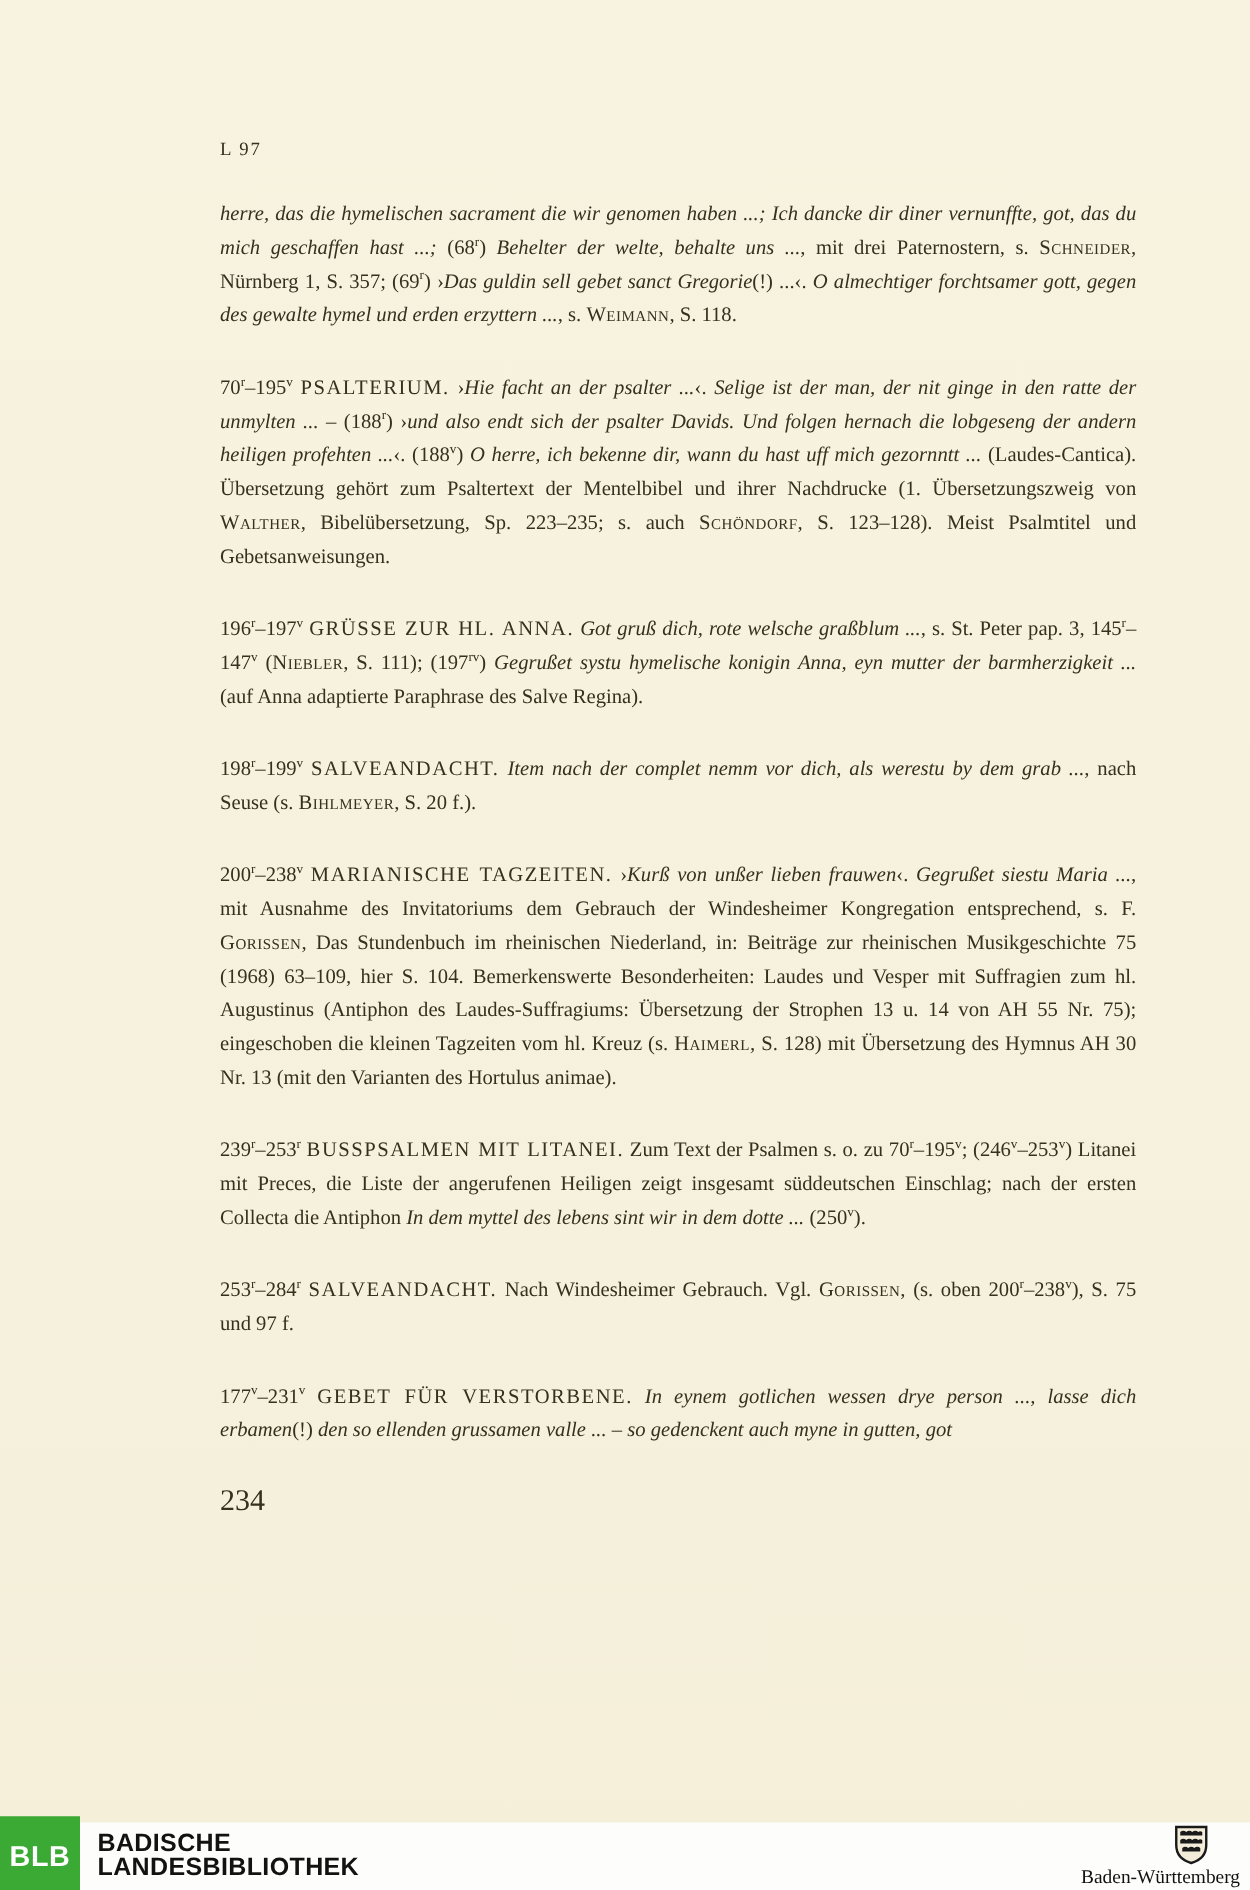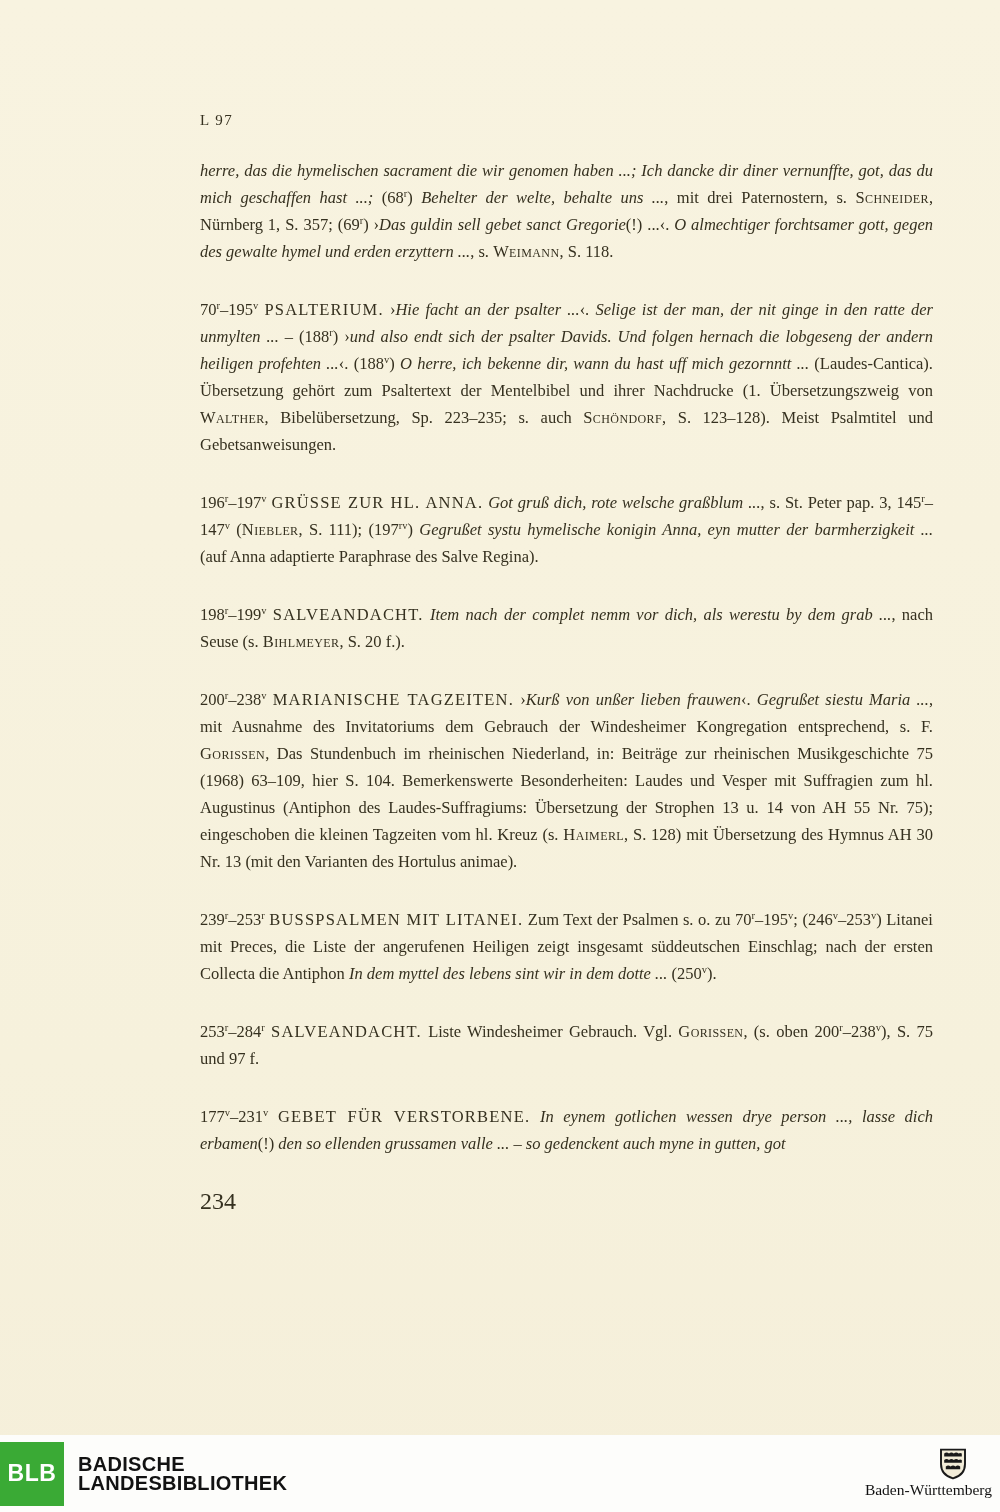--- a/index.html
+++ b/index.html
@@ -13,7 +13,7 @@
   .scan-page { position:absolute; inset:0; background:linear-gradient(180deg,#f8f3e0 0%,#f6f1dc 70%,#f5efda 100%); }
   .text-block {
     position:absolute;
-    top:0; left:200px; width:733px;
+    top:0; left:176px; width:733px;
     padding-top:112px;
     color:#35301f;
   }

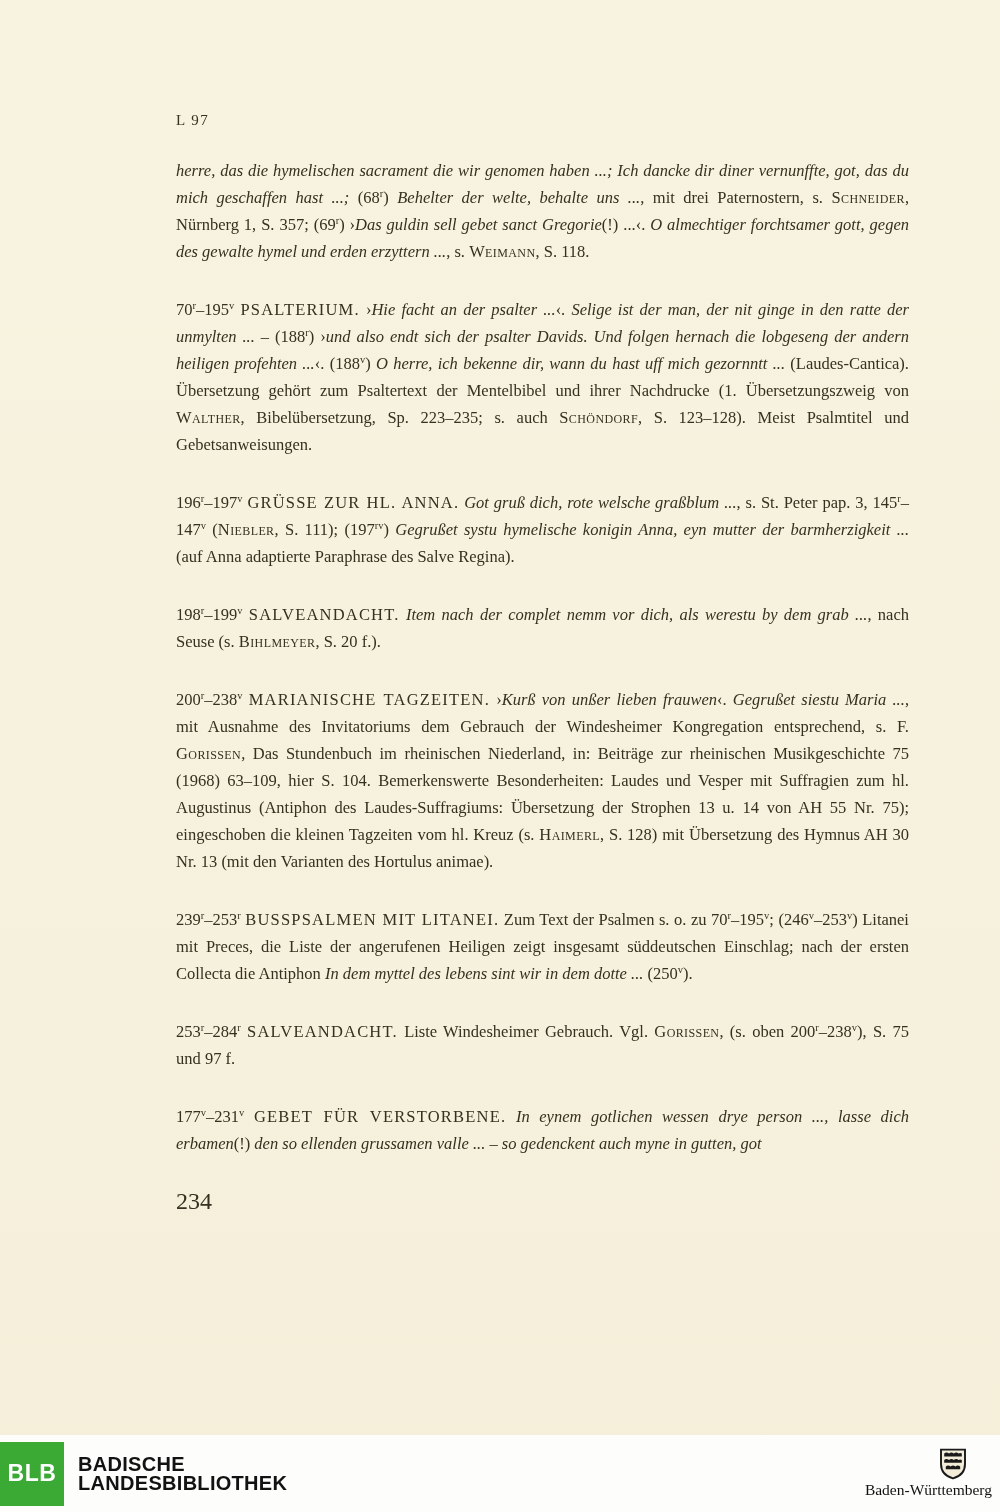--- a/index.html
+++ b/index.html
@@ -79,7 +79,7 @@
         <p class="para"><span>198</span><sup>r</sup><span>–199</span><sup>v</sup><span> </span><span class="caps">SALVEANDACHT.</span><span> </span><i>Item nach der complet nemm vor dich, als werestu by dem grab ...</i><span>, nach Seuse (s. </span><span class="sc">Bihlmeyer</span><span>, S. 20 f.).</span></p>
         <p class="para"><span>200</span><sup>r</sup><span>–238</span><sup>v</sup><span> </span><span class="caps">MARIANISCHE TAGZEITEN.</span><span> ›</span><i>Kurß von unßer lieben frauwen</i><span>‹. </span><i>Gegrußet siestu Maria ...</i><span>, mit Ausnahme des Invitatoriums dem Gebrauch der Windesheimer Kongregation entsprechend, s. F. </span><span class="sc">Gorissen</span><span>, Das Stundenbuch im rheinischen Niederland, in: Beiträge zur rheinischen Musikgeschichte 75 (1968) 63–109, hier S. 104. Bemerkenswerte Besonderheiten: Laudes und Vesper mit Suffragien zum hl. Augustinus (Antiphon des Laudes-Suffragiums: Übersetzung der Strophen 13 u. 14 von AH 55 Nr. 75); eingeschoben die kleinen Tagzeiten vom hl. Kreuz (s. </span><span class="sc">Haimerl</span><span>, S. 128) mit Übersetzung des Hymnus AH 30 Nr. 13 (mit den Varianten des Hortulus animae).</span></p>
         <p class="para"><span>239</span><sup>r</sup><span>–253</span><sup>r</sup><span> </span><span class="caps">BUSSPSALMEN MIT LITANEI.</span><span> Zum Text der Psalmen s. o. zu 70</span><sup>r</sup><span>–195</span><sup>v</sup><span>; (246</span><sup>v</sup><span>–253</span><sup>v</sup><span>) Litanei mit Preces, die Liste der angerufenen Heiligen zeigt insgesamt süddeutschen Einschlag; nach der ersten Collecta die Antiphon </span><i>In dem myttel des lebens sint wir in dem dotte ...</i><span> (250</span><sup>v</sup><span>).</span></p>
-        <p class="para"><span>253</span><sup>r</sup><span>–284</span><sup>r</sup><span> </span><span class="caps">SALVEANDACHT.</span><span> Liste Windesheimer Gebrauch. Vgl. </span><span class="sc">Gorissen</span><span>, (s. oben 200</span><sup>r</sup><span>–238</span><sup>v</sup><span>), S. 75 und 97 f.</span></p>
+        <p class="para"><span>253</span><sup>r</sup><span>–284</span><sup>r</sup><span> </span><span class="caps">SALVEANDACHT.</span><span> Nach Windesheimer Gebrauch. Vgl. </span><span class="sc">Gorissen</span><span>, (s. oben 200</span><sup>r</sup><span>–238</span><sup>v</sup><span>), S. 75 und 97 f.</span></p>
         <p class="para"><span>177</span><sup>v</sup><span>–231</span><sup>v</sup><span> </span><span class="caps">GEBET FÜR VERSTORBENE.</span><span> </span><i>In eynem gotlichen wessen drye person ..., lasse dich erbamen</i><span>(!)</span><i> den so ellenden grussamen valle ... – so gedenckent auch myne in gutten, got</i></p>
       </div>
     <div class="page-number">234</div>

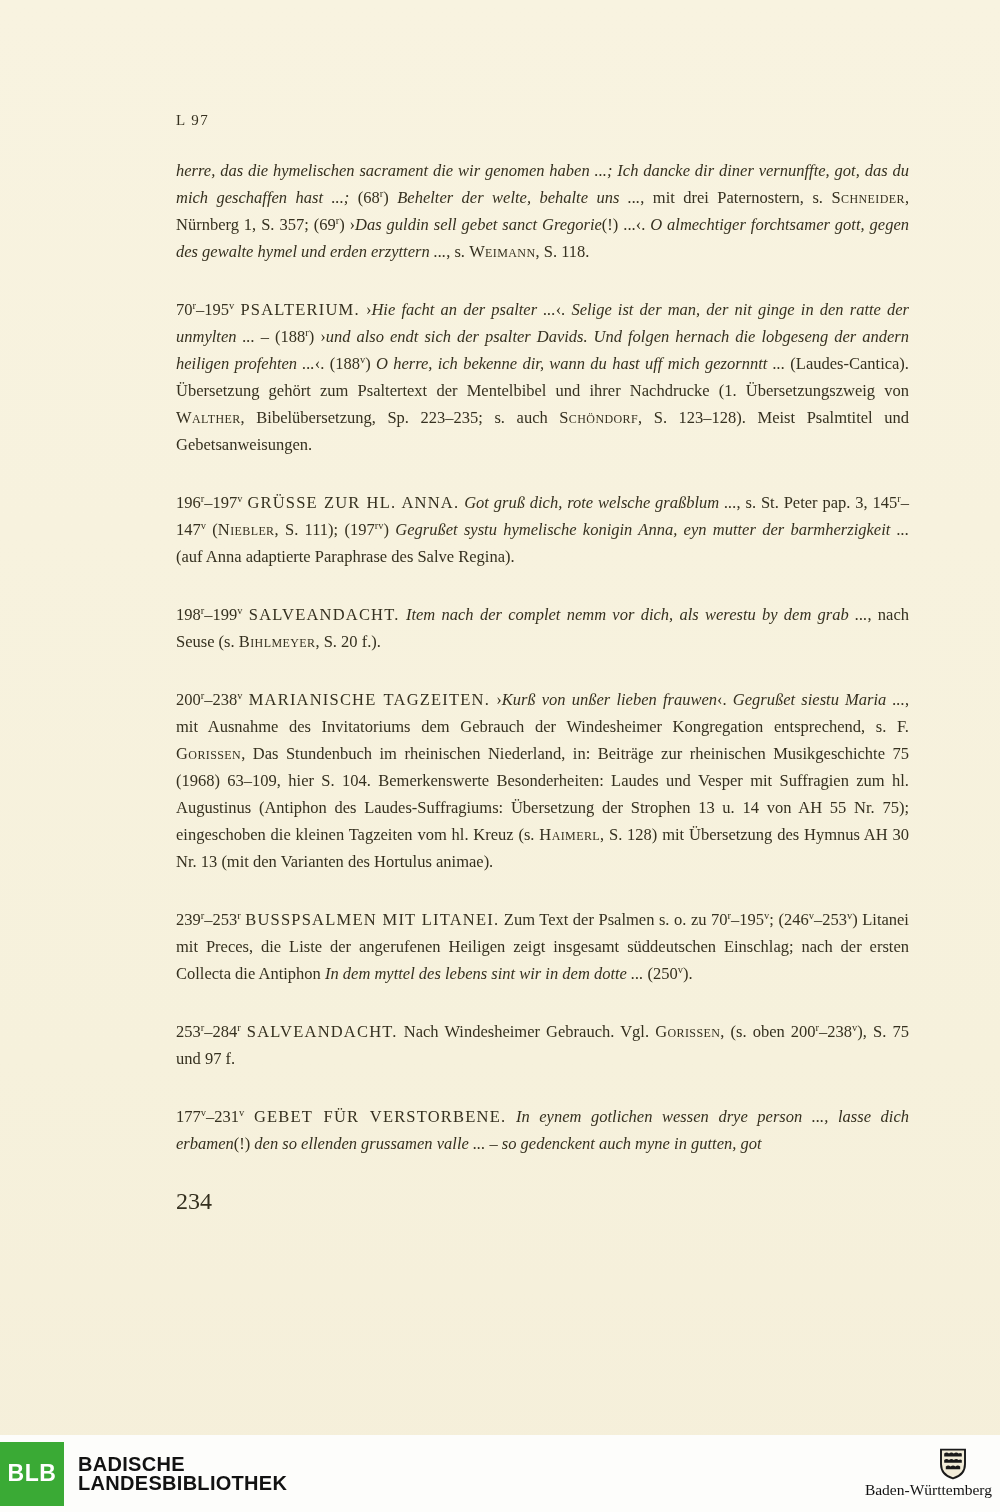--- a/index.html
+++ b/index.html
@@ -35,7 +35,7 @@
   .page-number { font-size:24px; margin-top:6px; }
 
   .footer {
-    position:absolute; left:0; bottom:0; width:1000px; height:77px;
+    position:absolute; left:0; bottom:0; width:1000px; height:54px;
     background:#fdfdfb;
     display:flex; align-items:center;
     font-family:"Liberation Sans", sans-serif;

